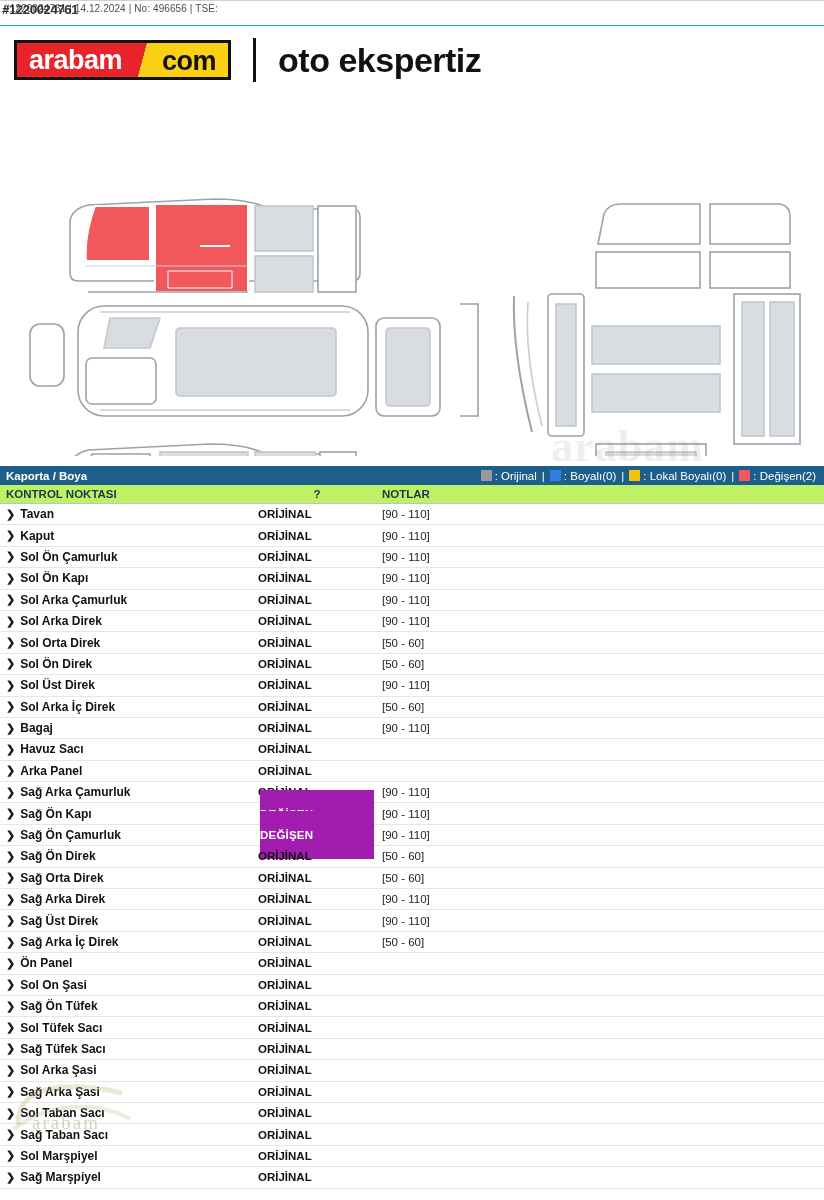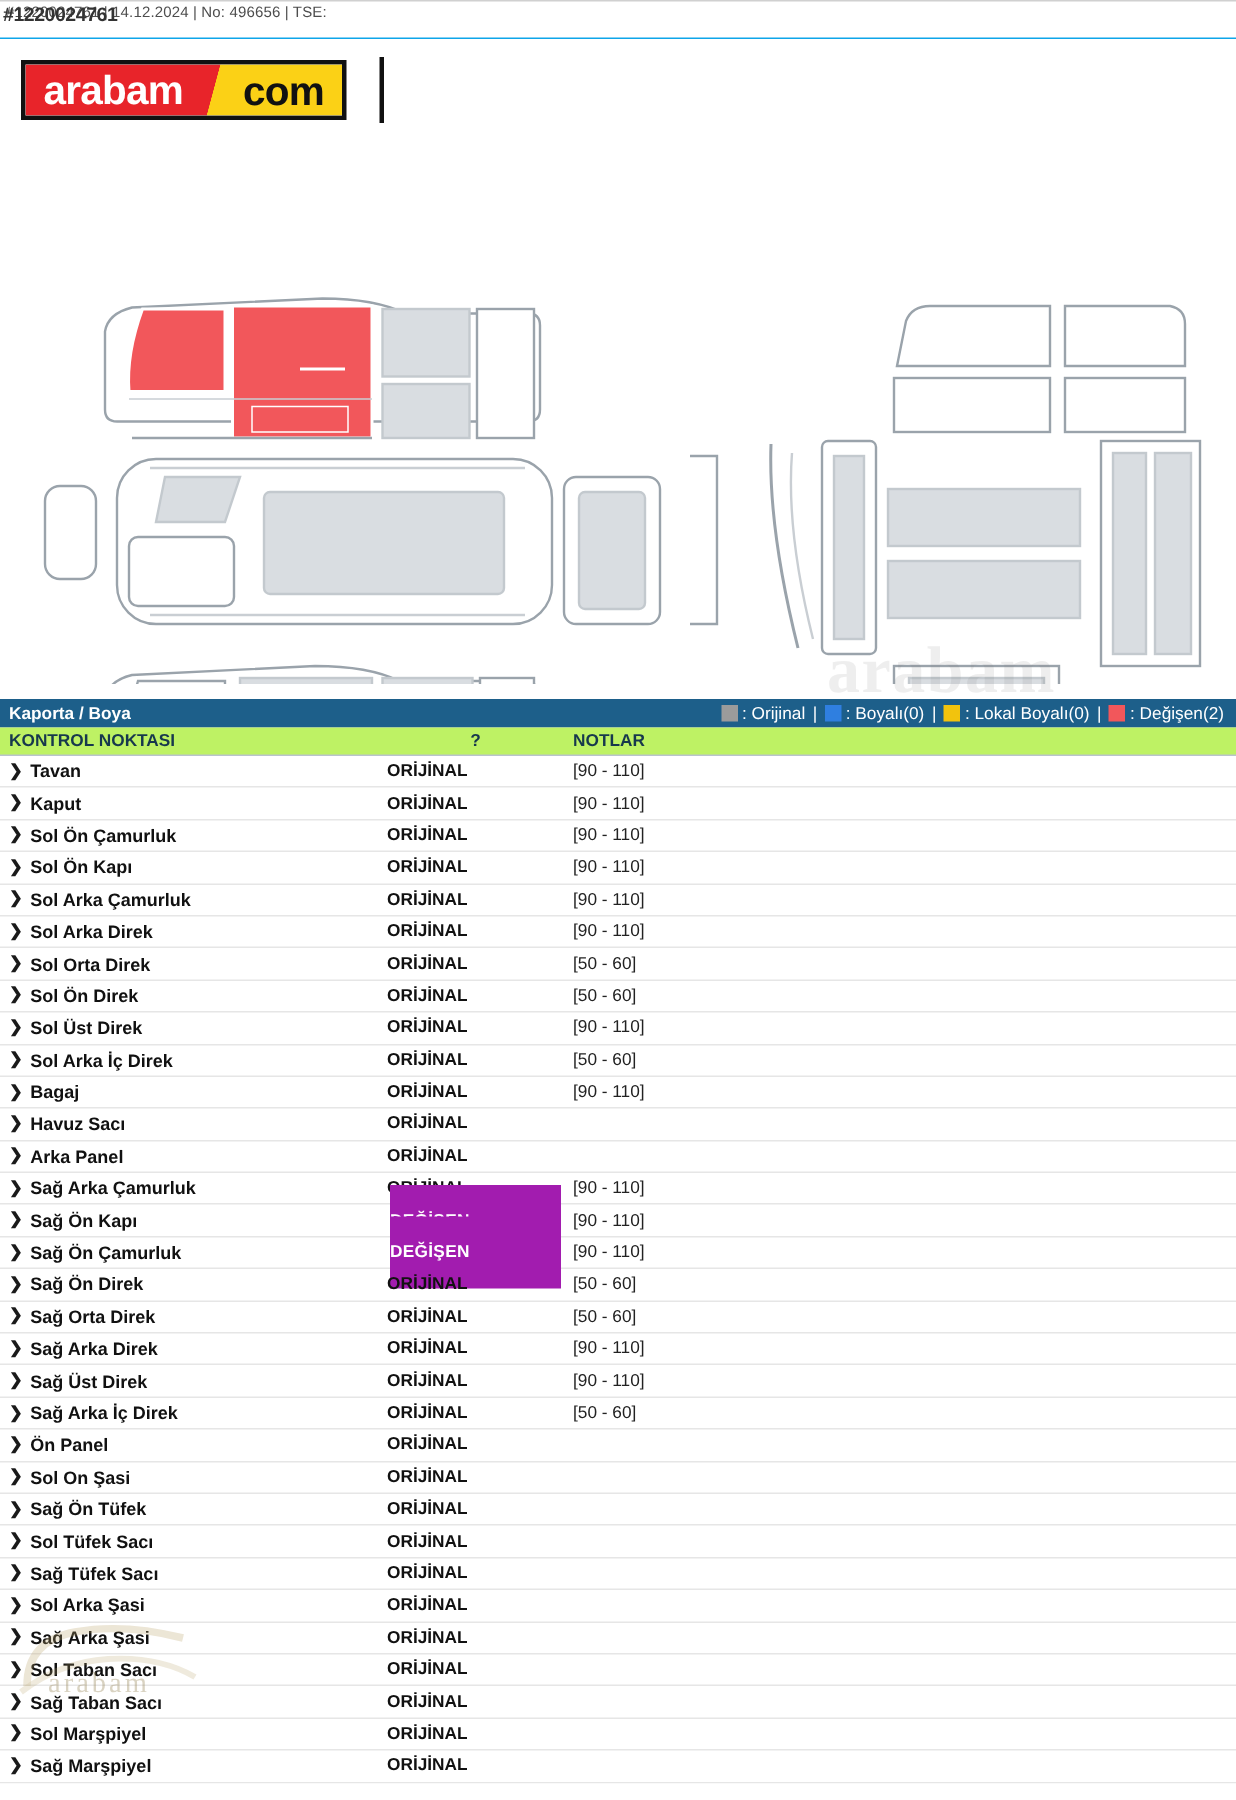--- a/index.html
+++ b/index.html
@@ -228,6 +228,7 @@
       <div class="yellow">com</div>
     </div>
     <div class="divider-bar"></div>
+    <div class="brand-title">oto ekspertiz</div>
   </div>
 
   <div class="diagram">

